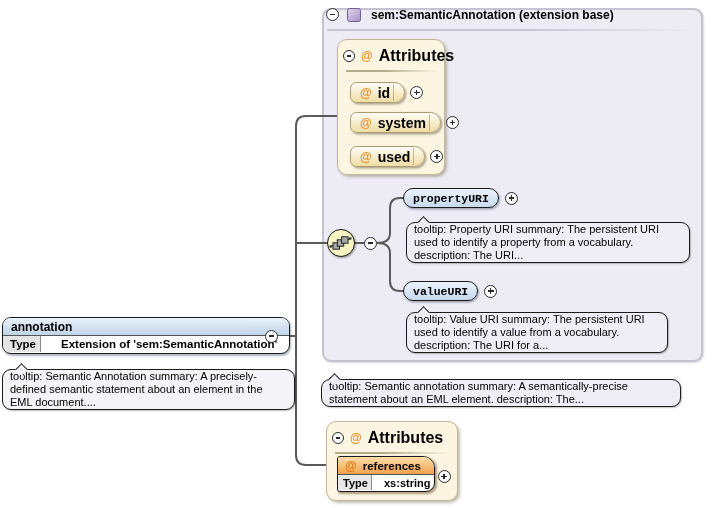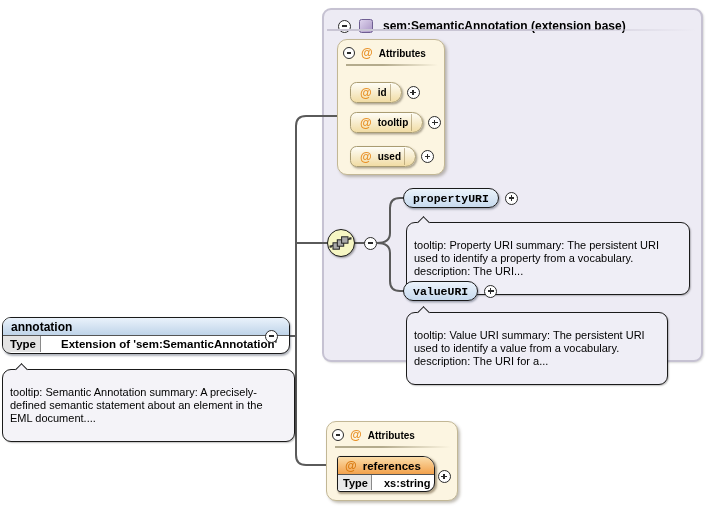--- a/index.html
+++ b/index.html
@@ -15,7 +15,7 @@
            background:#edebf4; border:2px solid #c6c2d2; border-radius:9px; z-index:1;
            box-shadow:1px 1px 2px rgba(0,0,0,.15); }
   .panel-header { position:absolute; left:322px; top:8px; width:381px; height:36px; z-index:4;
-                  display:flex; align-items:center;margin-left:12px; }
+                  display:flex; align-items:flex-start; }
   .panel-title { font-size:12px; font-weight:bold; color:#000; }
   .panel-sep { position:absolute; left:327px; top:29px; width:370px; height:2px; z-index:4;
                background:linear-gradient(to right,#c9c5d4 55%,rgba(201,197,212,0)); }

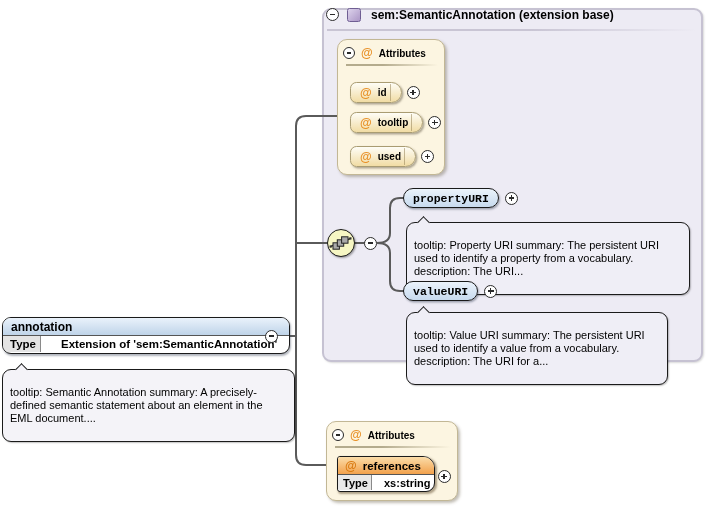--- a/index.html
+++ b/index.html
@@ -40,7 +40,7 @@
   .attr-box { position:absolute; background:#fcf5e1; border:1.5px solid #c2b795; border-radius:10px;
               box-shadow:2px 2px 3px rgba(120,110,90,.45); z-index:4; }
   .attr-box .hdr { display:flex; align-items:center; gap:6px; padding:7px 0 0 5px; }
-  .attr-box .hdr .lbl { font-size:10px; font-weight:bold; color:#000; }
+  .attr-box .hdr .lbl { font-size:16px; font-weight:bold; color:#000; }
   .attr-box .sep { height:2px; margin:5px 6px 0 8px;
                    background:linear-gradient(to right,#b4ab8d 40%,rgba(180,171,141,0)); }
 

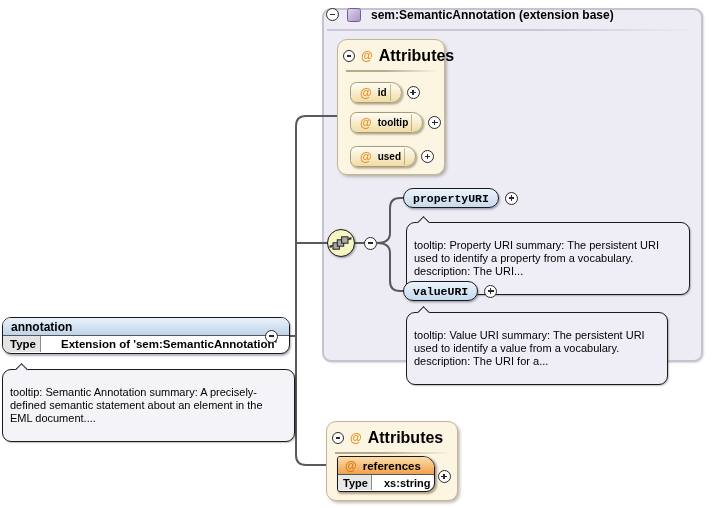--- a/index.html
+++ b/index.html
@@ -52,7 +52,7 @@
                box-shadow:1.5px 1.5px 2px rgba(100,90,70,.5); }
   .attr-pill::after { content:""; position:absolute; right:4px; top:1px; bottom:1px; width:6px;
                       border-left:1px solid rgba(150,132,85,.55); border-radius:0 12px 12px 0; }
-  .attr-pill .nm { font-size:10px; font-weight:bold; color:#000; }
+  .attr-pill .nm { font-size:14px; font-weight:bold; color:#000; }
 
   
   .el-row { position:absolute; display:flex; align-items:center; gap:6px; z-index:5; }

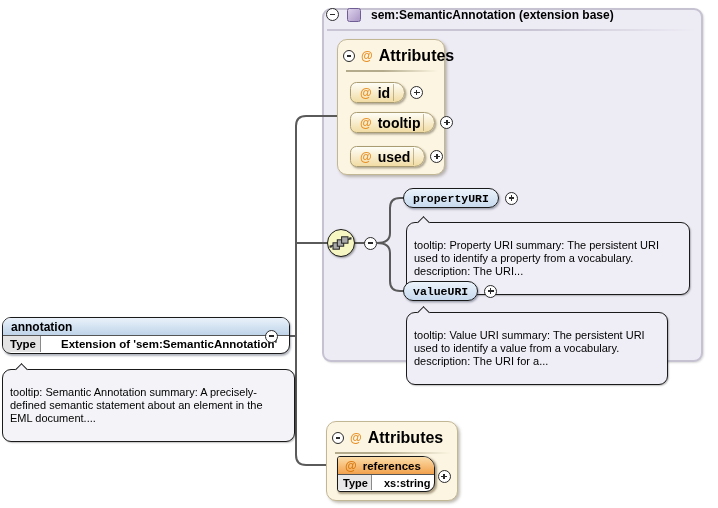--- a/index.html
+++ b/index.html
@@ -143,7 +143,7 @@
   <div class="attr-row" style="left:350px; top:112px;">
     <span class="attr-pill">
       <span class="at">@</span>
-      <span class="nm">tooltip</span>
+      <span class="nm">system</span>
     </span>
     <span class="toggle plus"></span>
   </div>

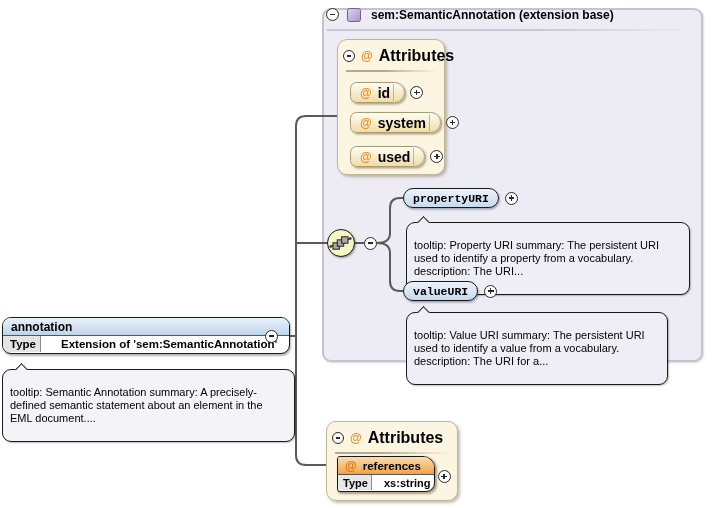--- a/index.html
+++ b/index.html
@@ -92,7 +92,7 @@
 
   
   .tip { position:absolute; background:#efeef6; border:1.2px solid #1a1a1a; border-radius:9px;
-         padding:16px 7px; font-size:11px; line-height:13px; color:#000; z-index:4;
+         padding:0 7px; font-size:11px; line-height:13px; color:#000; z-index:4;
          box-shadow:1px 1px 1.5px rgba(0,0,0,.25); }
   .tip .ptr { position:absolute; top:-5.5px; width:9px; height:9px; background:inherit;
               border-left:1.2px solid #1a1a1a; border-top:1.2px solid #1a1a1a;

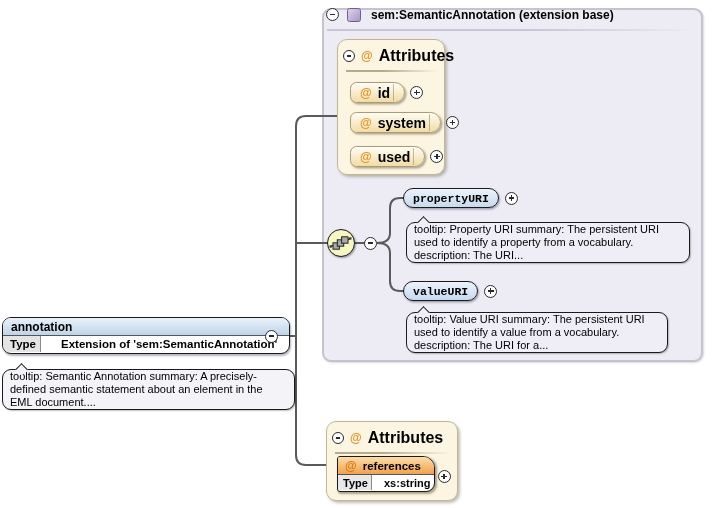--- a/index.html
+++ b/index.html
@@ -206,6 +206,10 @@
     <span>tooltip: Semantic Annotation summary: A precisely-defined semantic statement about an element in the EML document....</span>
   </div>
 
+  <div class="tip" style="left:321px; top:379px; width:360px;">
+    <span class="ptr" style="left:8px;"></span>
+    <span>tooltip: Semantic annotation summary: A semantically-precise statement about an EML element. description: The...</span>
+  </div>
 
   <div class="attr-box" style="left:326px; top:421px; width:132px; height:80px;">
     <div class="hdr">

